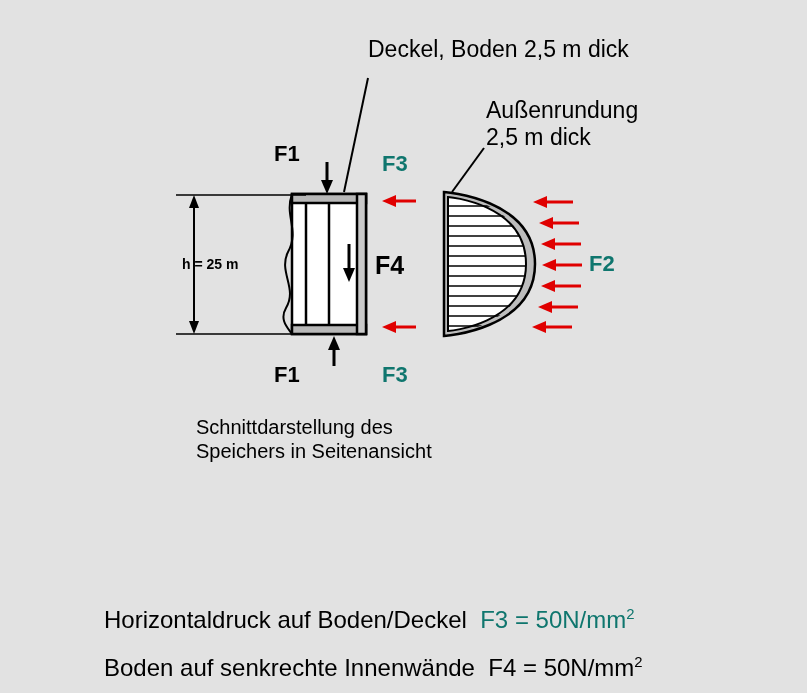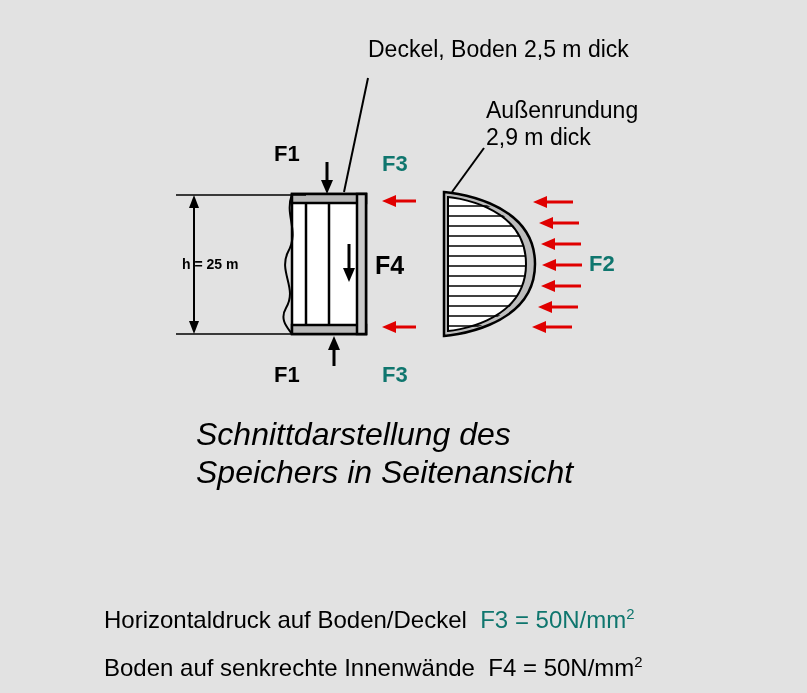--- a/index.html
+++ b/index.html
@@ -223,7 +223,7 @@
 
   <div class="lbl" id="cap-deckel">Deckel, Boden 2,5 m dick</div>
 
-  <div class="lbl" id="cap-aussen"><span>Außenrundung</span><br><span>2,9 m dick</span></div>
+  <div class="lbl" id="cap-aussen"><span>Außenrundung</span><br><span>2,5 m dick</span></div>
 
   <div class="lbl" id="lab-f1-top">F1</div>
   <div class="lbl red" id="lab-f3-top">F3</div>

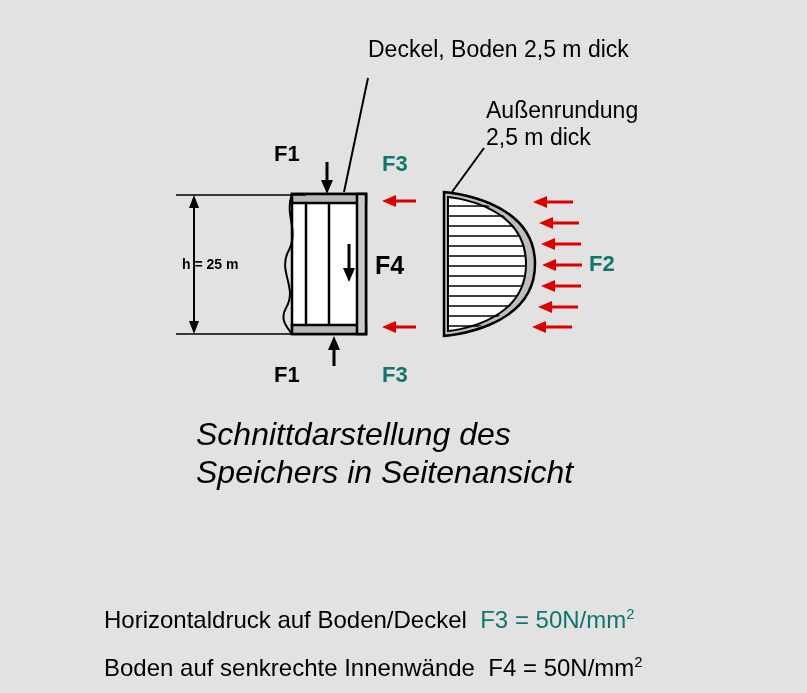--- a/index.html
+++ b/index.html
@@ -89,8 +89,7 @@
   #cap-schnitt {
     left: 180px;
     top: 400px;
-    font-size: 32px;
-    font-style: italic;
+    font-size: 20px;
   }
   
   .eq {

